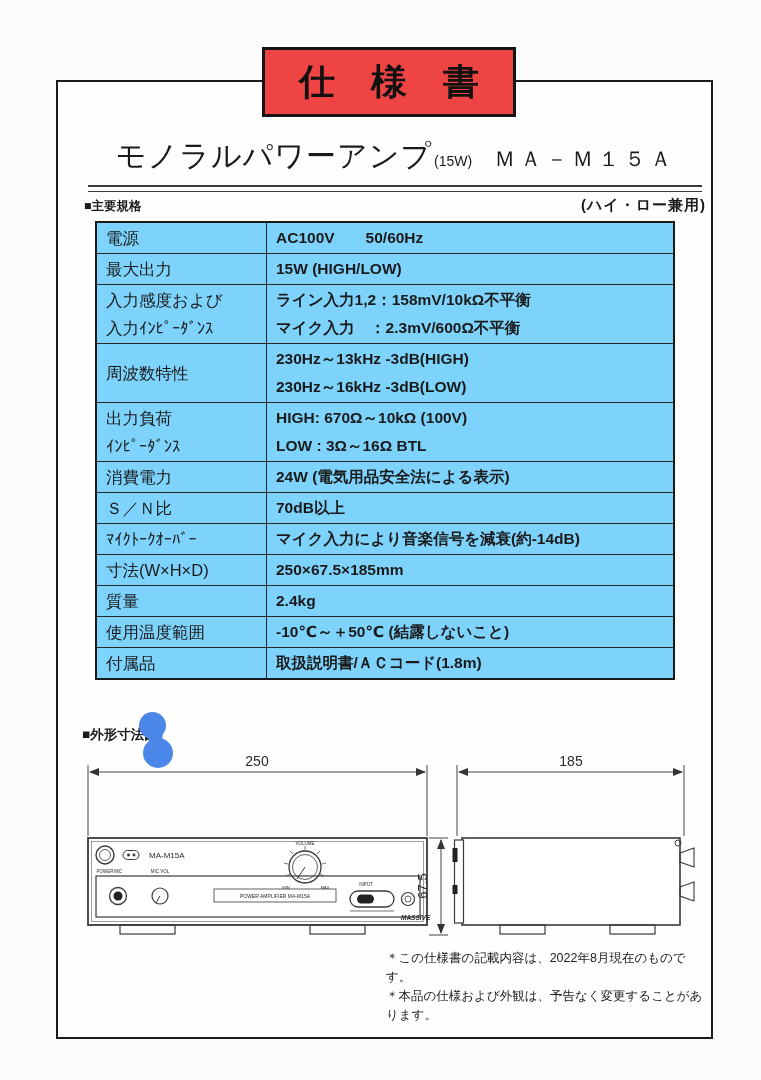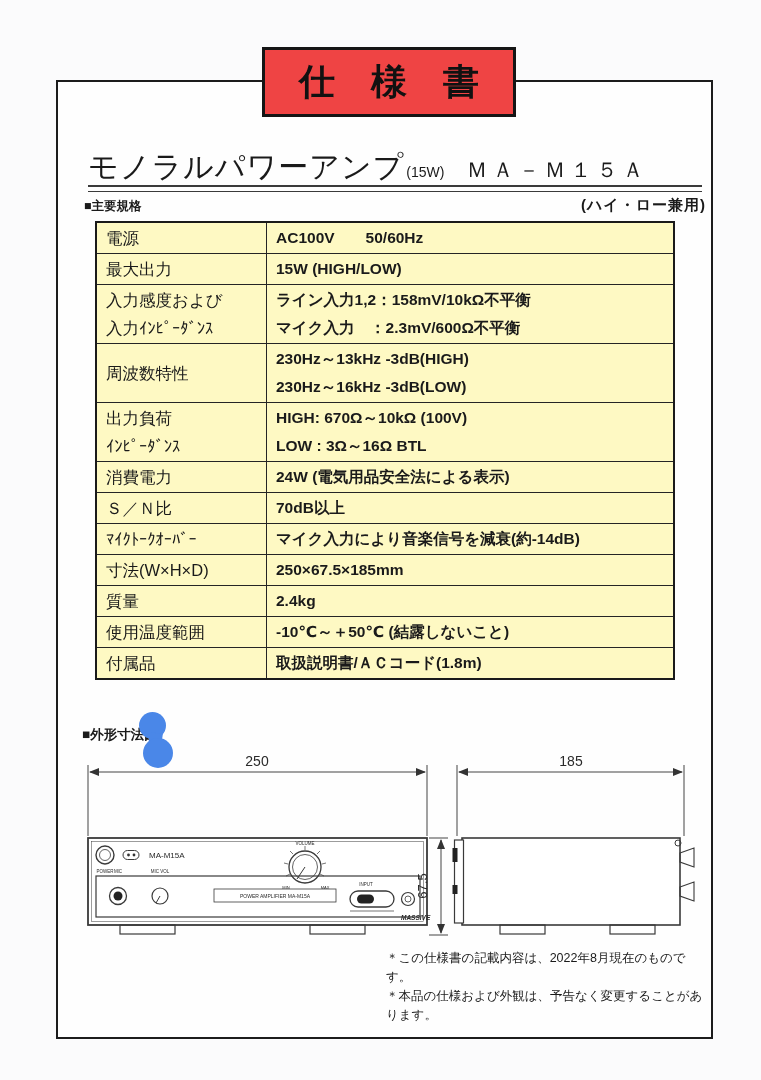--- a/index.html
+++ b/index.html
@@ -26,8 +26,8 @@
   
   #product-title{
     left:88px;top:136px;width:616px;height:46px;
-    display:flex;align-items:baseline;
-    white-space:nowrap;z-index:2;margin-top:11px;
+    display:flex;align-items:baseline;justify-content:center;
+    white-space:nowrap;z-index:2;
   }
   #product-name{font-size:30px;font-weight:500;letter-spacing:1px;}
   #product-power{font-size:14px;font-weight:500;margin-left:2px;}

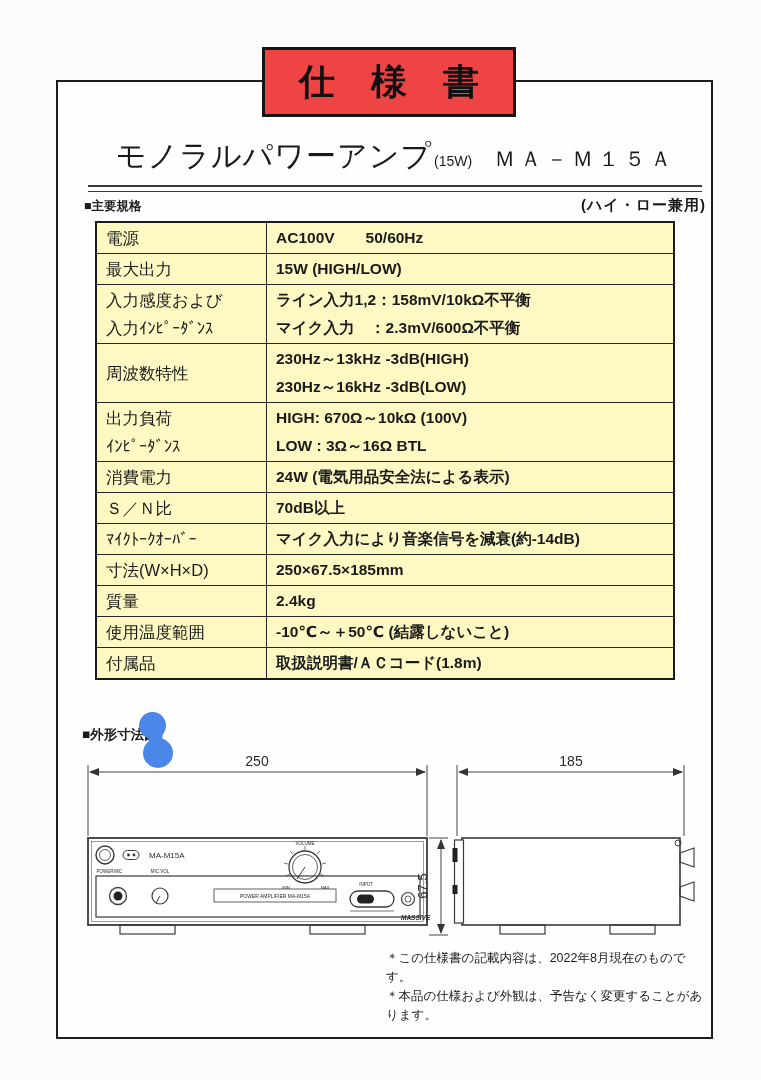--- a/index.html
+++ b/index.html
@@ -46,7 +46,7 @@
   #spec-table{
     position:absolute;left:95px;top:221px;width:580px;
     border-collapse:collapse;table-layout:fixed;z-index:2;
-    border:2px solid #1a1a1a;background:#fef9c3;
+    border:2px solid #1a1a1a;background:#7dd3fc;
   }
   #spec-table th,#spec-table td{
     border:1.5px solid #252525;vertical-align:middle;padding:1px 9px;

